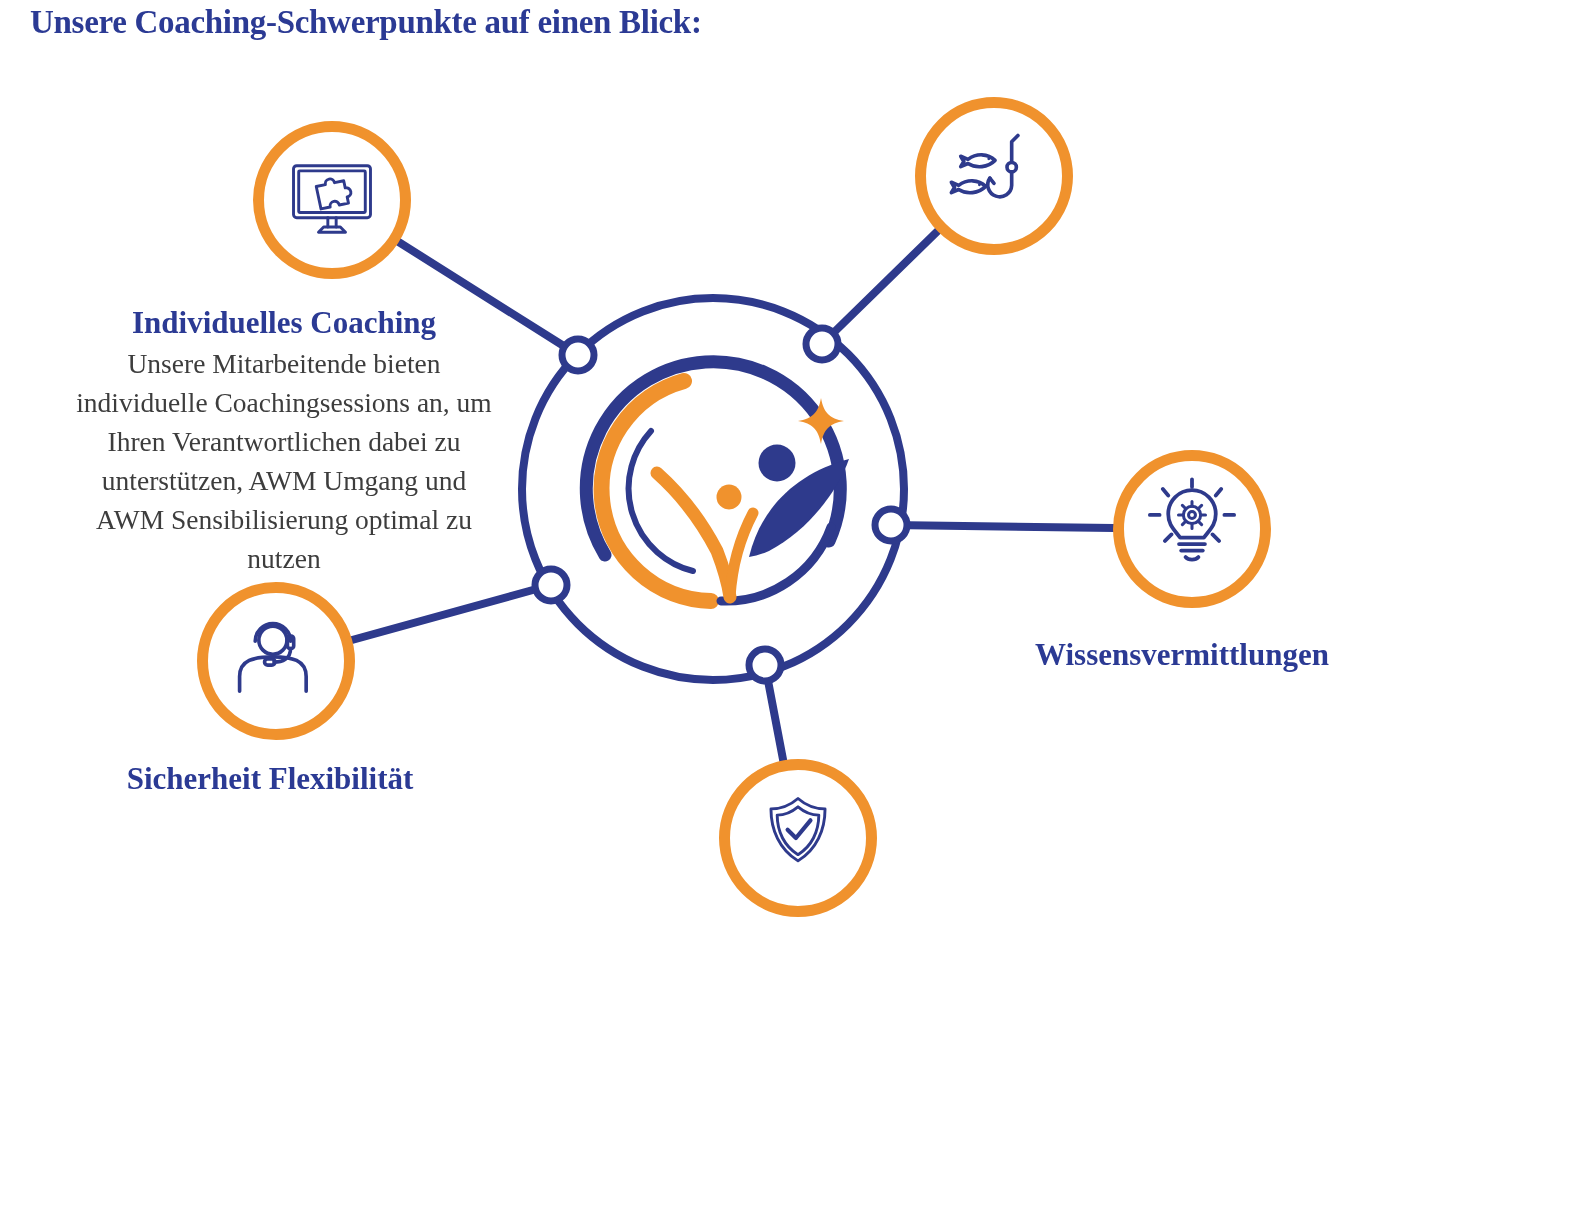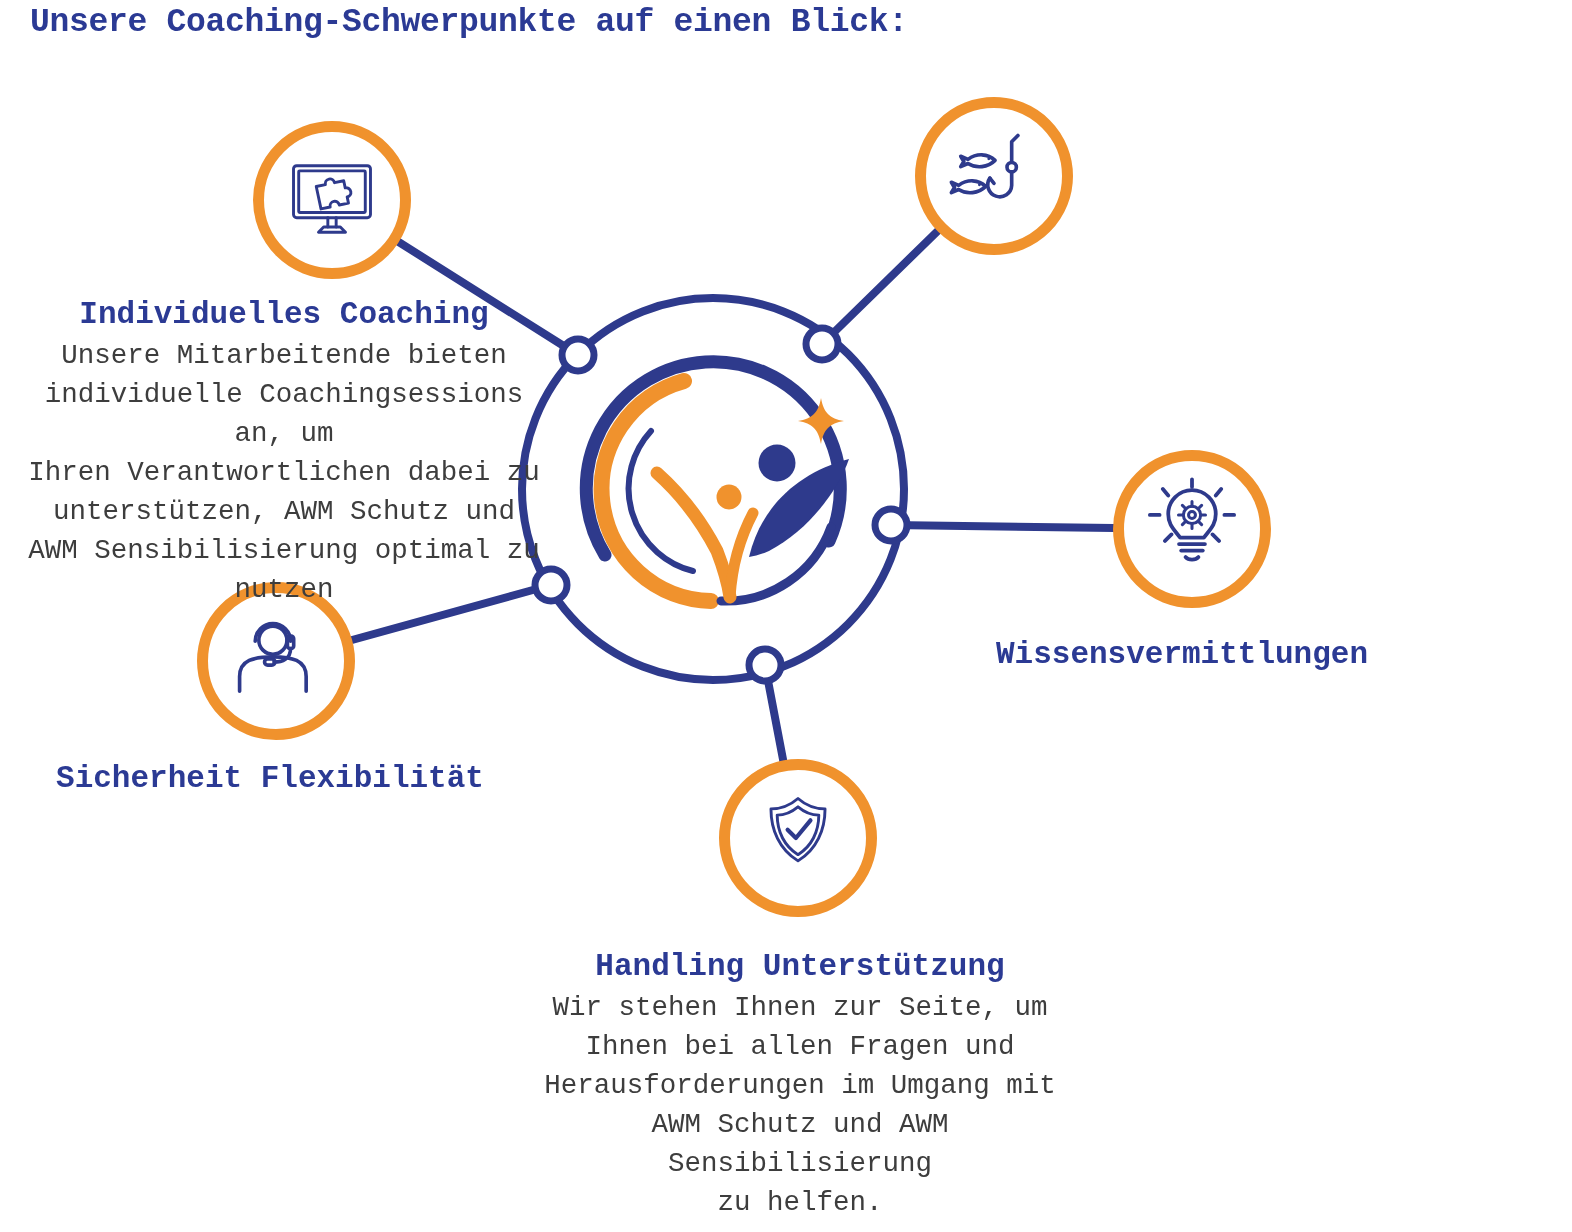--- a/index.html
+++ b/index.html
@@ -14,7 +14,7 @@
     width: 1572px;
     height: 1232px;
     background: #ffffff;
-    font-family: Liberation Mono, monospace;
+    font-family: Liberation Serif, serif;
     overflow: hidden;
   }
   .page-title {

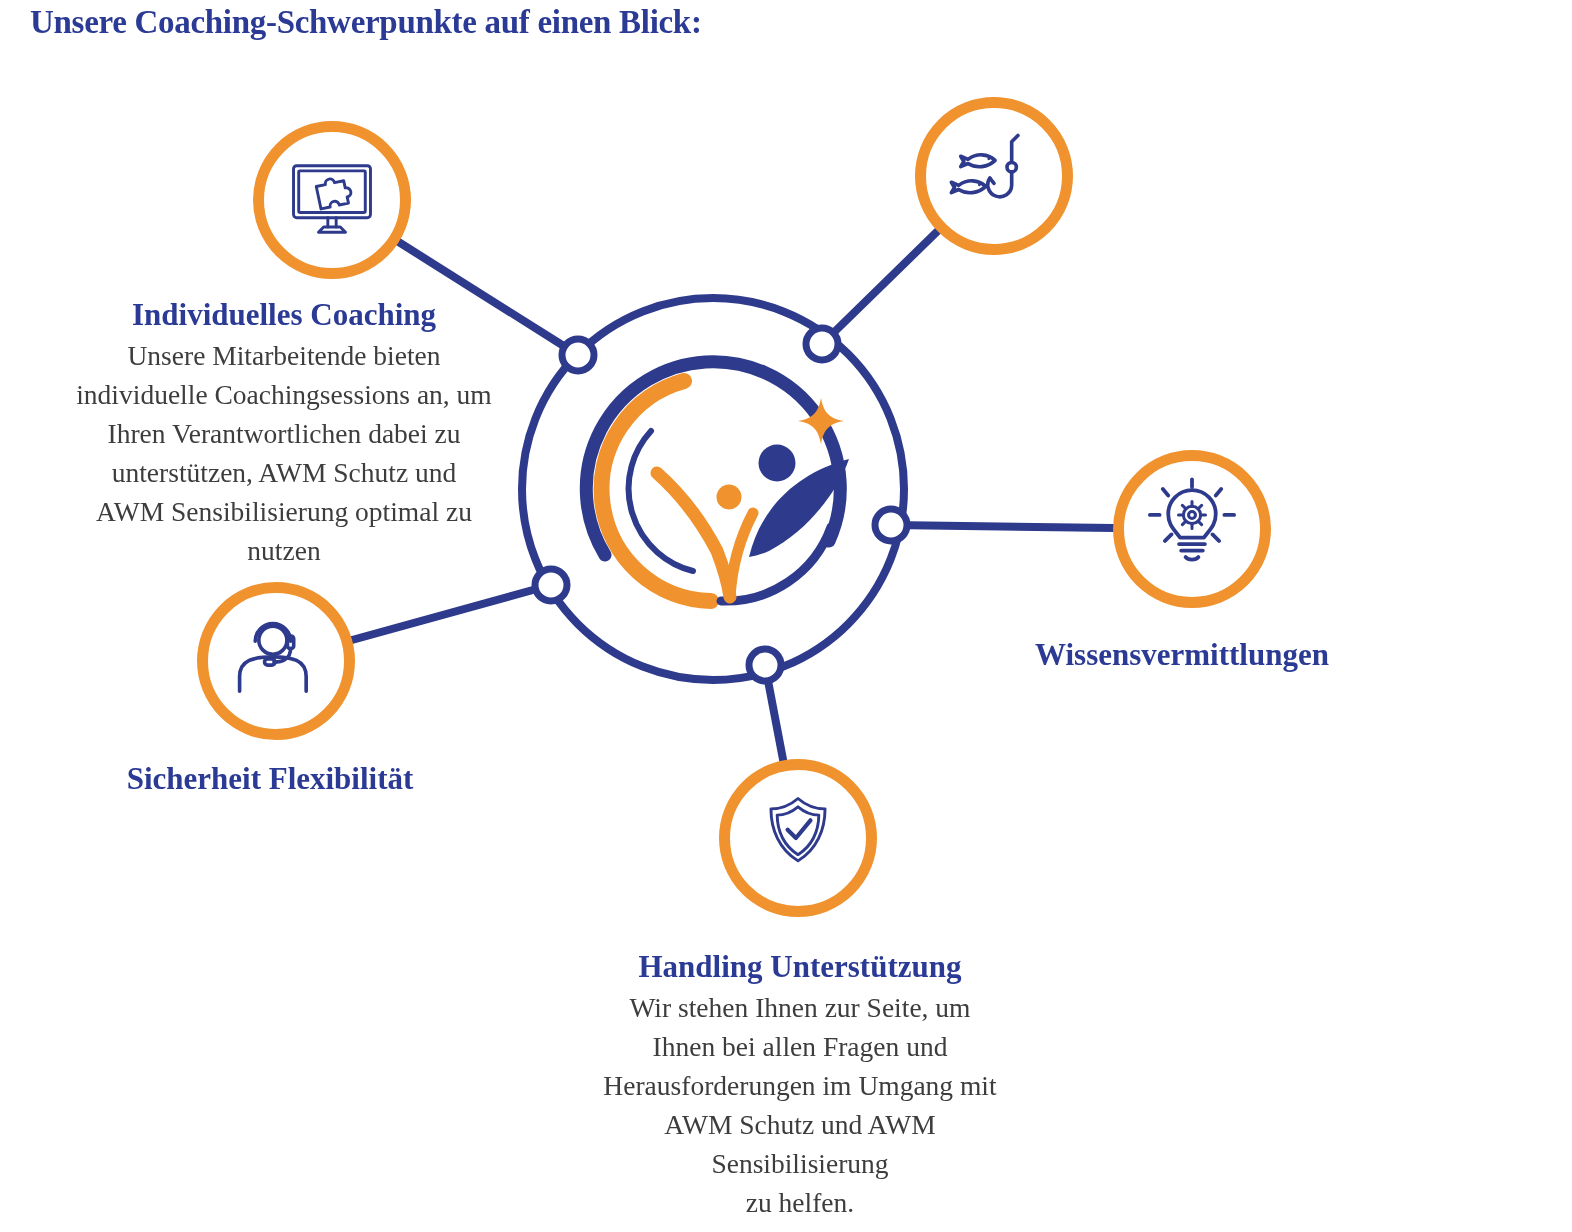--- a/index.html
+++ b/index.html
@@ -181,7 +181,7 @@
     </svg>
   </div>
 
-  <div class="spoke-text" style="left:24px; top:296px;">
+  <div class="spoke-text" style="left:24px; top:304px;">
     <div class="spoke-heading">Individuelles Coaching</div>
     <div class="spoke-body">Unsere Mitarbeitende bieten
 individuelle Coachingsessions an, um

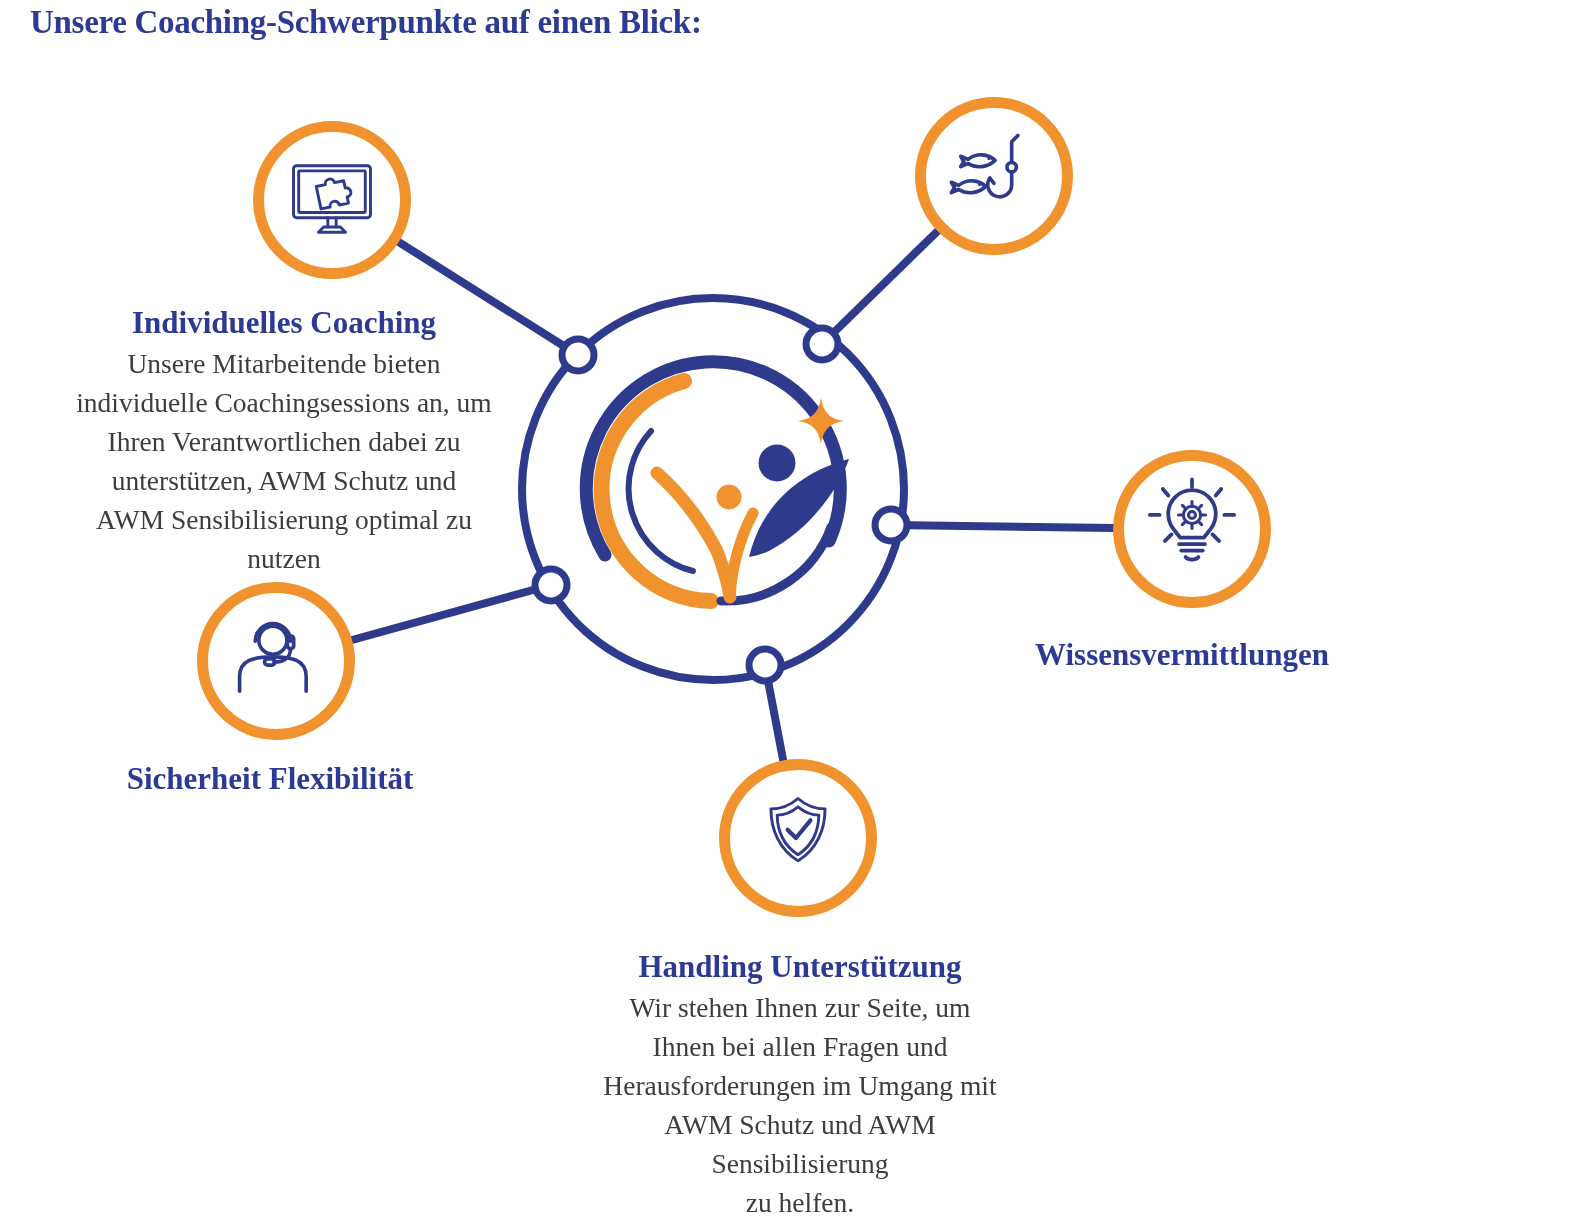--- a/index.html
+++ b/index.html
@@ -186,7 +186,7 @@
     <div class="spoke-body">Unsere Mitarbeitende bieten
 individuelle Coachingsessions an, um
 Ihren Verantwortlichen dabei zu
-unterstützen, AWM Schutz und
+unterstützen, AWM Umgang und
 AWM Sensibilisierung optimal zu
 nutzen</div>
   </div>

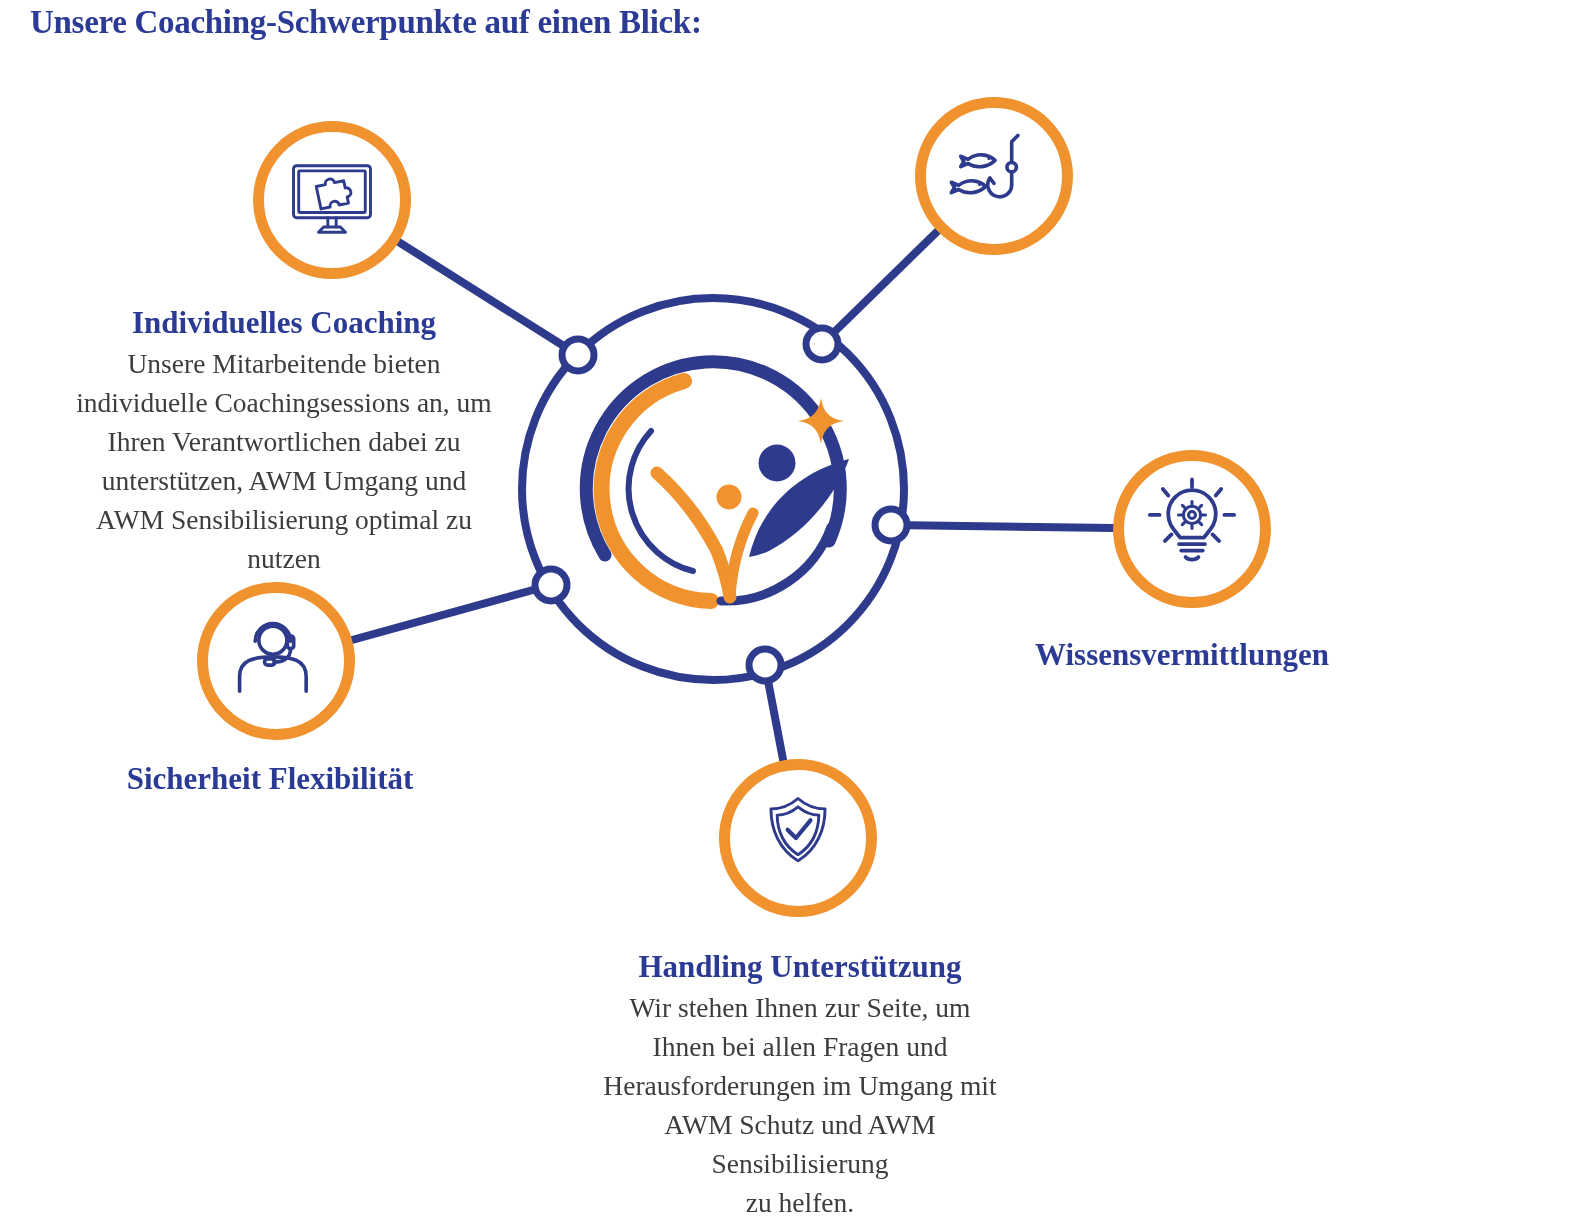--- a/index.html
+++ b/index.html
@@ -200,15 +200,6 @@
     <div class="spoke-heading">Sicherheit Flexibilität</div>
   </div>
 
-  <div class="spoke-text" style="left:540px; top:948px;">
-    <div class="spoke-heading">Handling Unterstützung</div>
-    <div class="spoke-body">Wir stehen Ihnen zur Seite, um
-Ihnen bei allen Fragen und
-Herausforderungen im Umgang mit
-AWM Schutz und AWM
-Sensibilisierung
-zu helfen.</div>
-  </div>
 
 </div>
 

